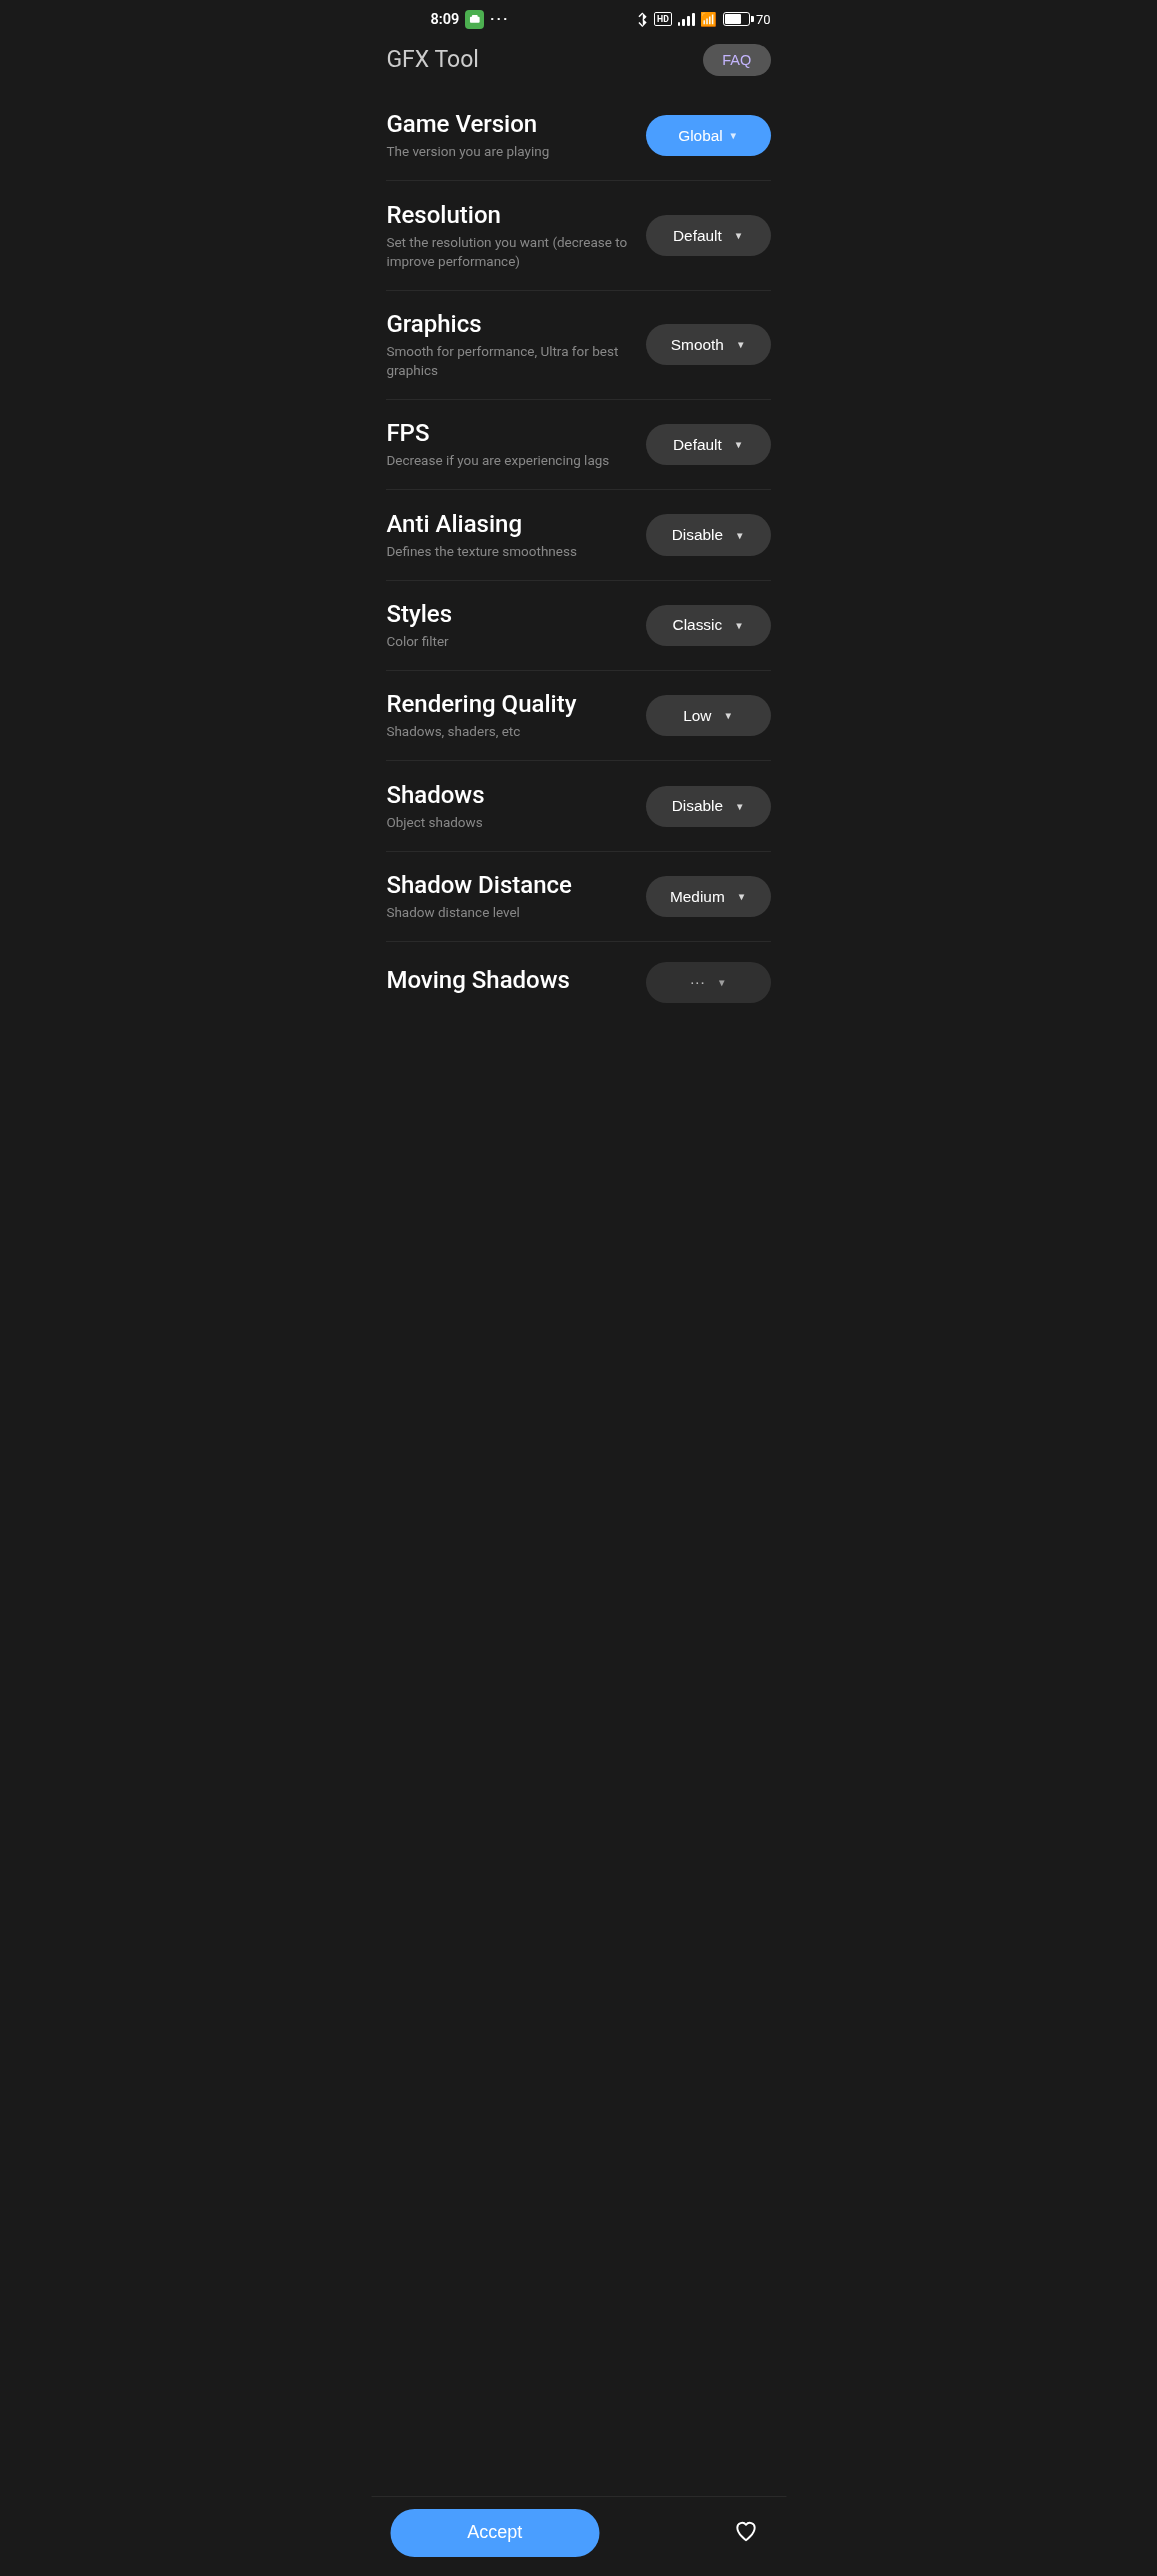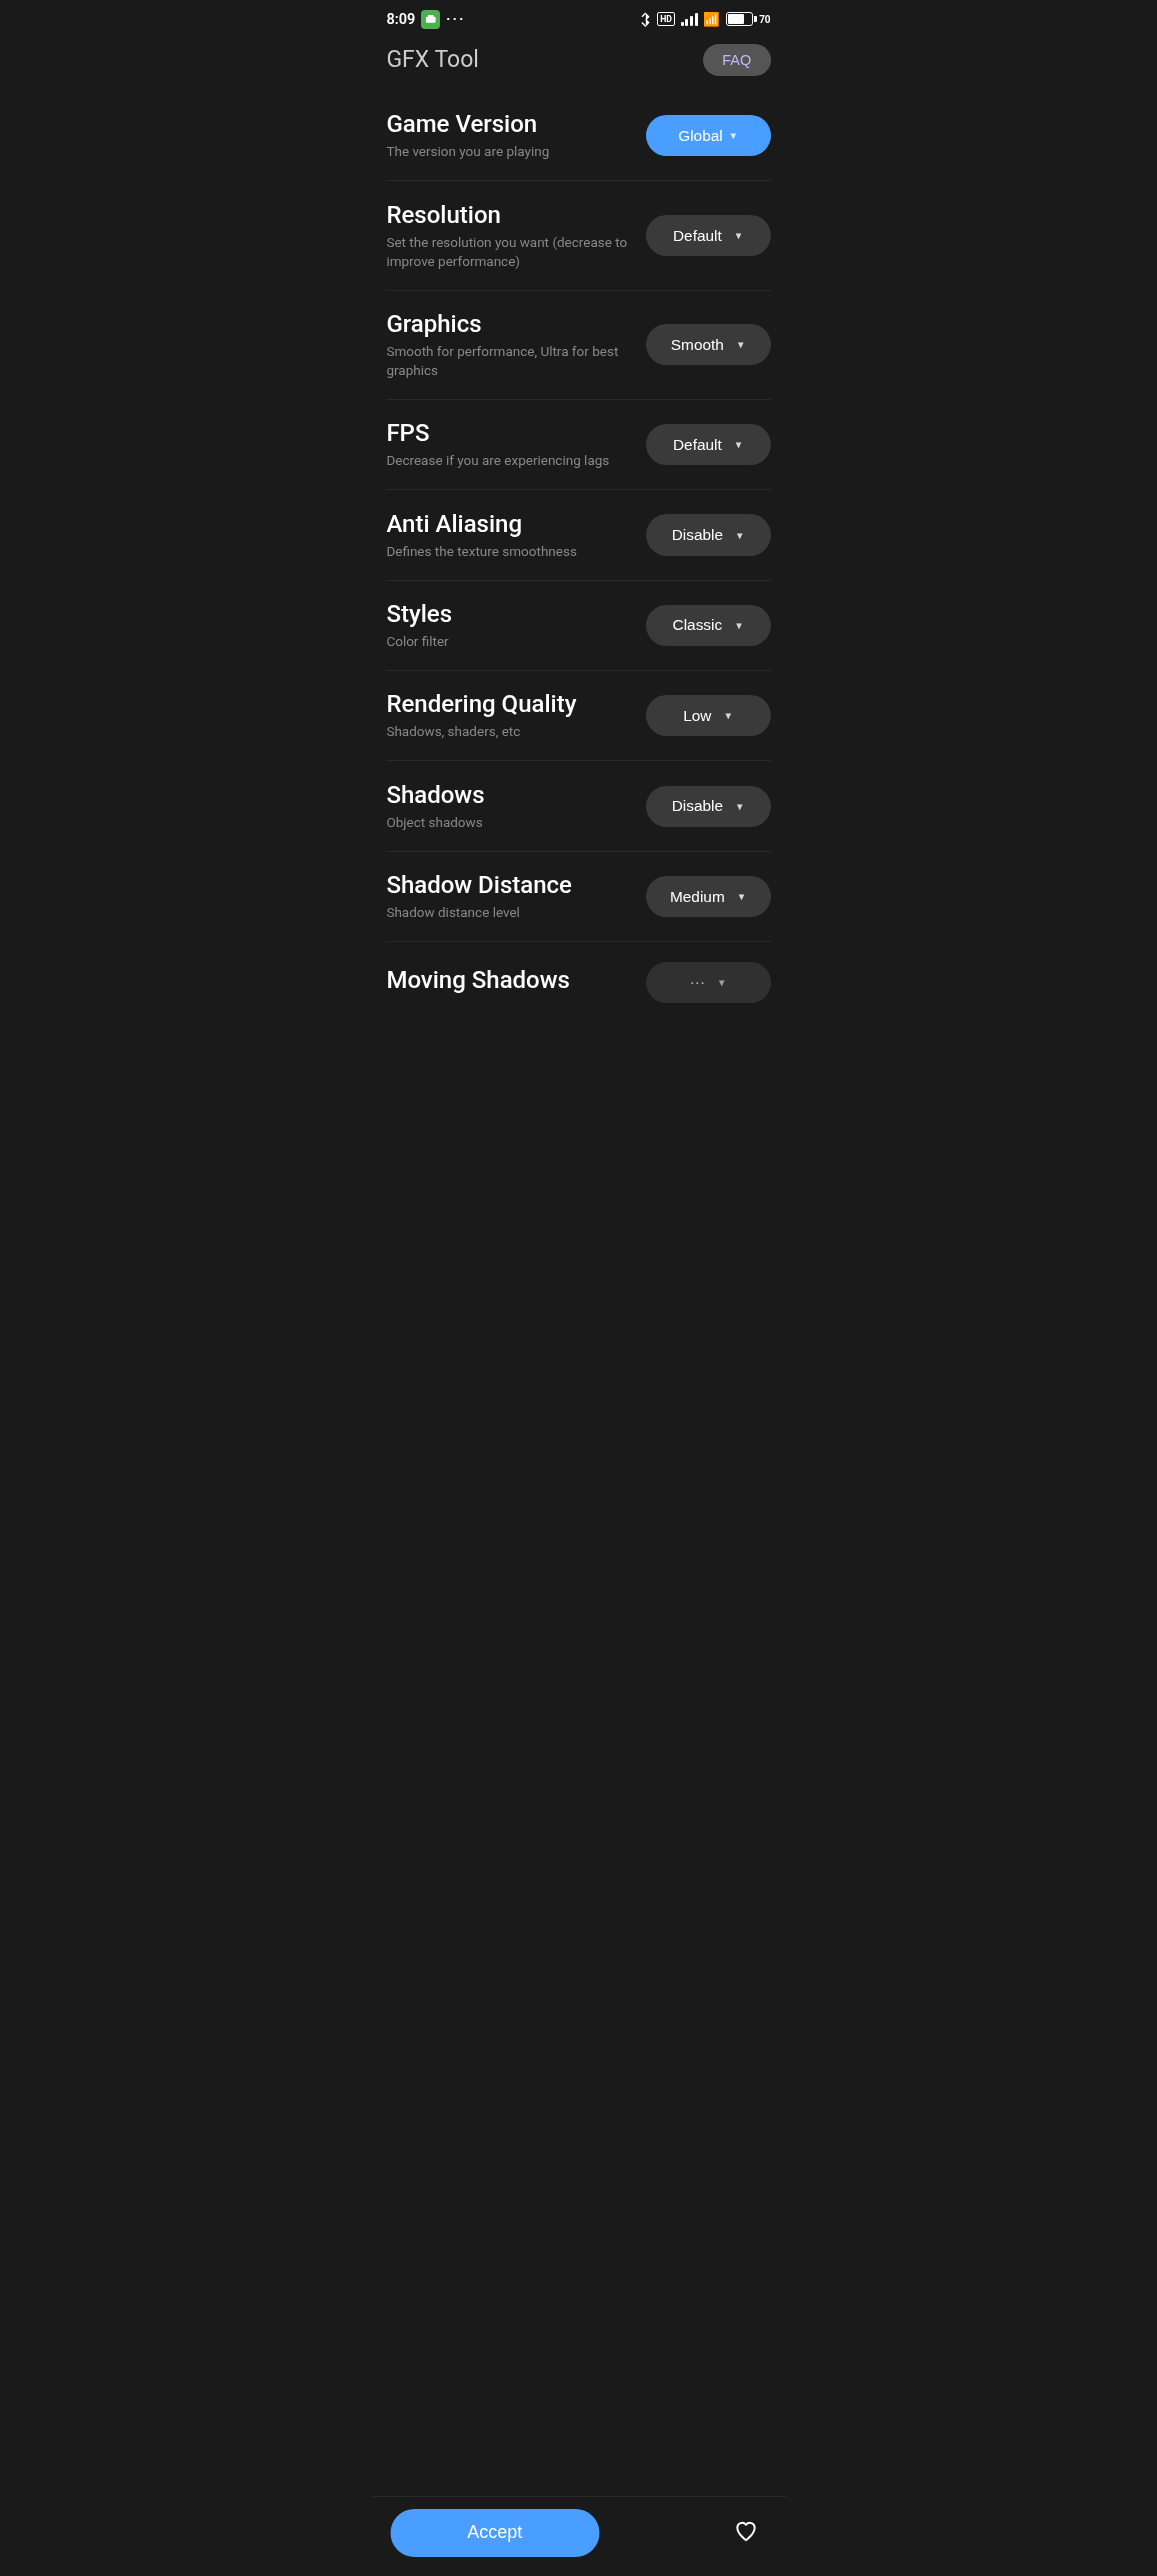--- a/index.html
+++ b/index.html
@@ -33,6 +33,7 @@
       gap: 5.8px;
       font-size: 14.5px;
       font-weight: 600;
+      margin-left: 44px;
     }
 
     .status-icon-app {

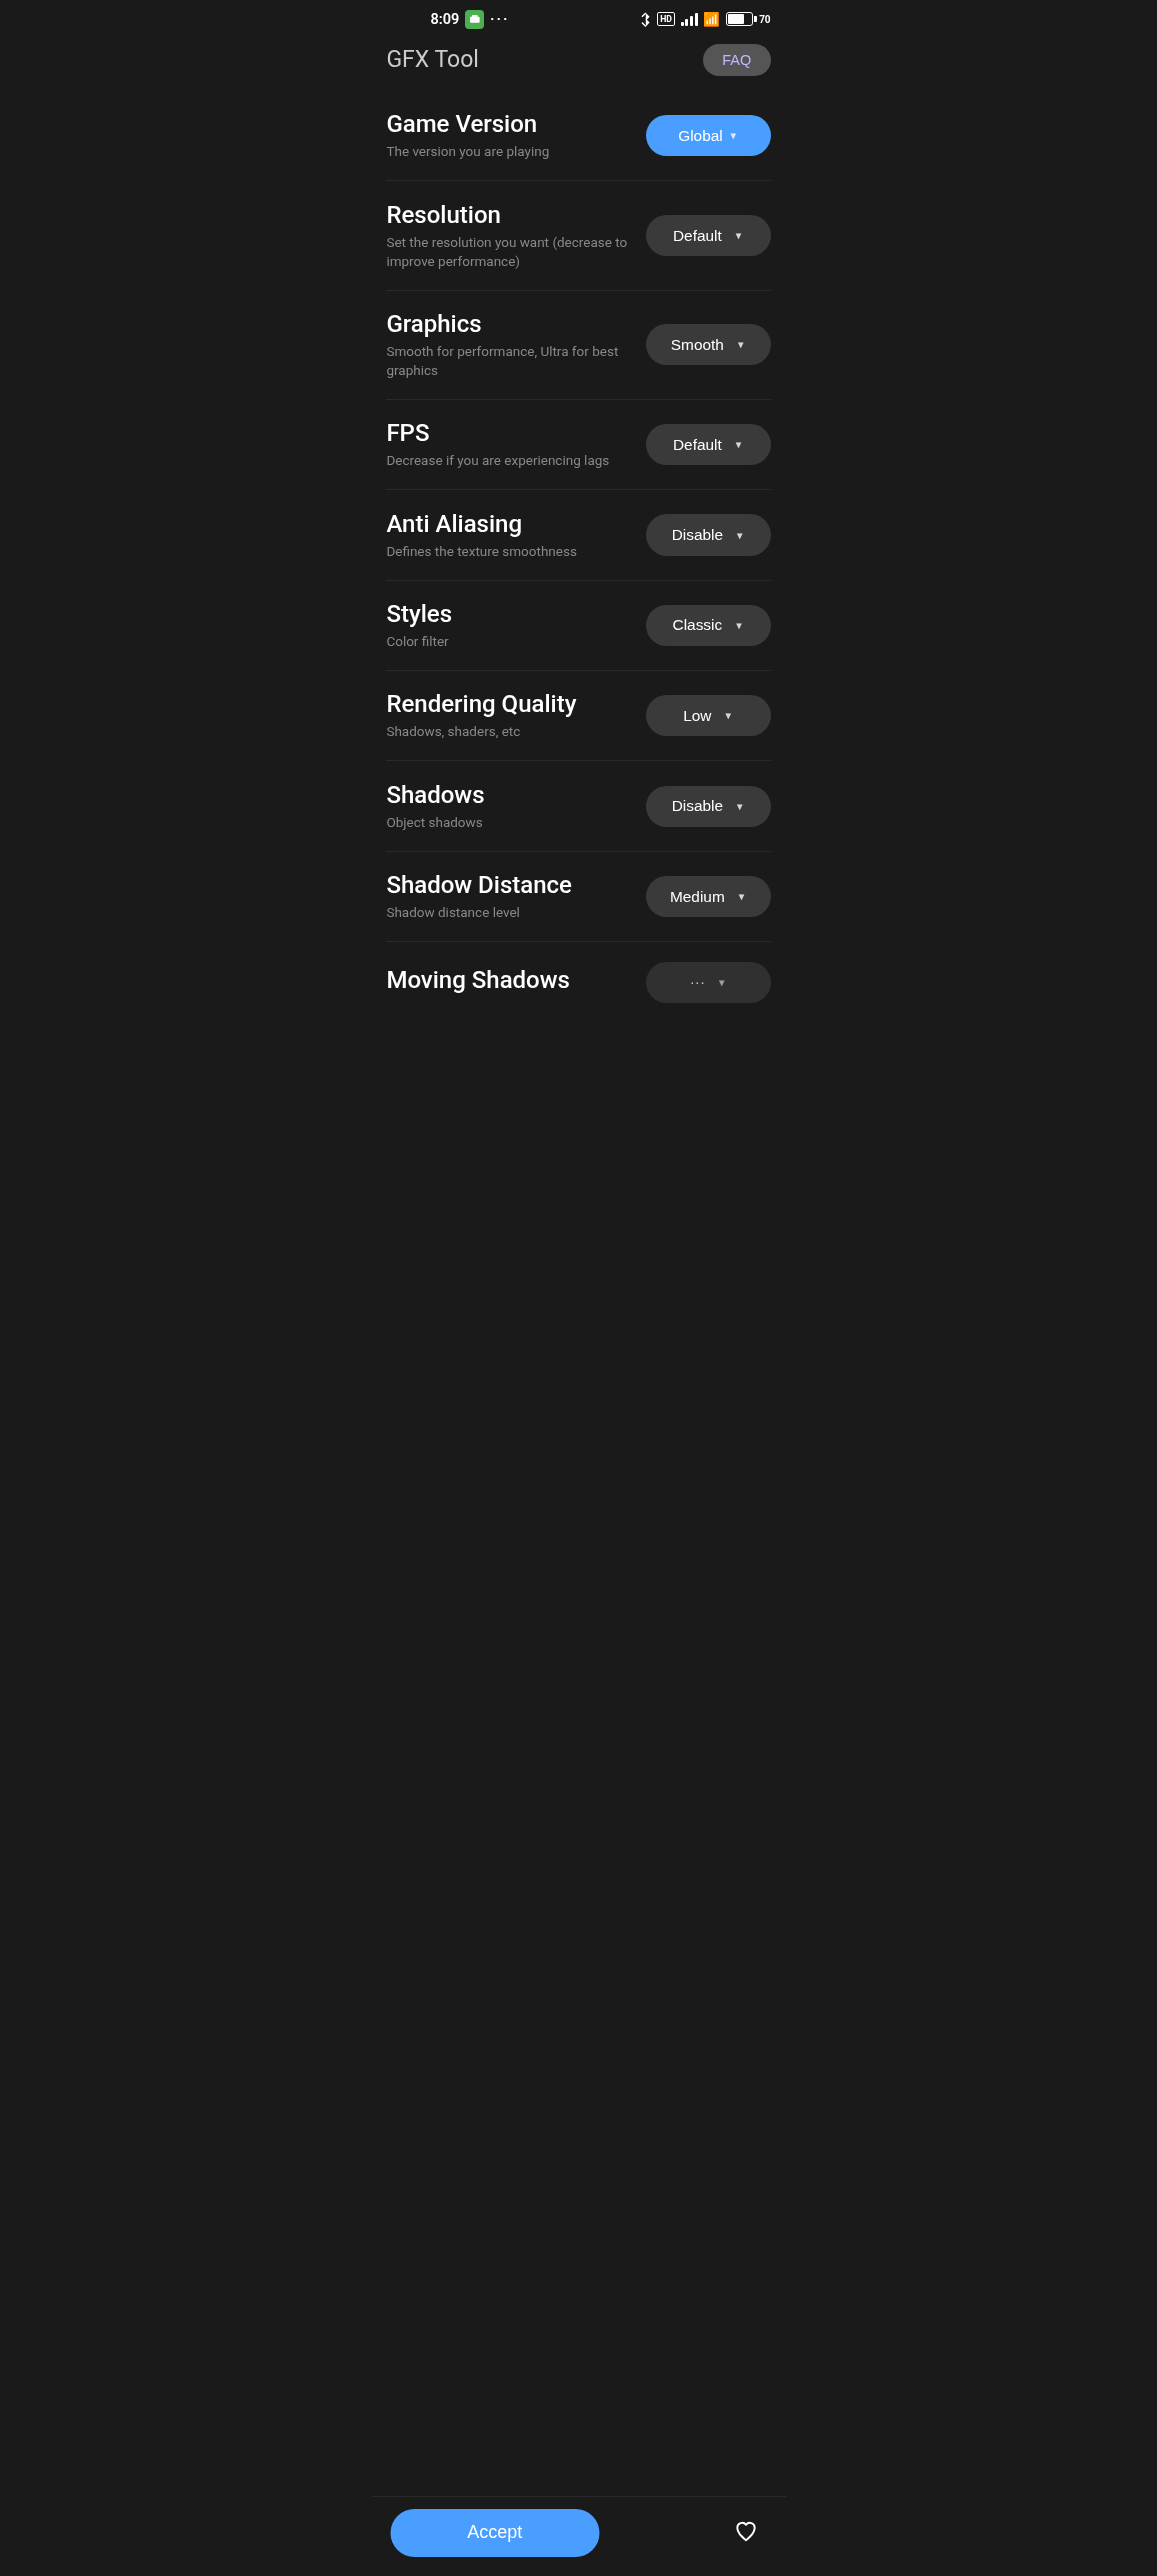--- a/index.html
+++ b/index.html
@@ -100,8 +100,8 @@
     }
 
     .battery-text {
-      font-size: 10px;
-      font-weight: 700;
+      font-size: 13px;
+      font-weight: 400;
     }
 
     

